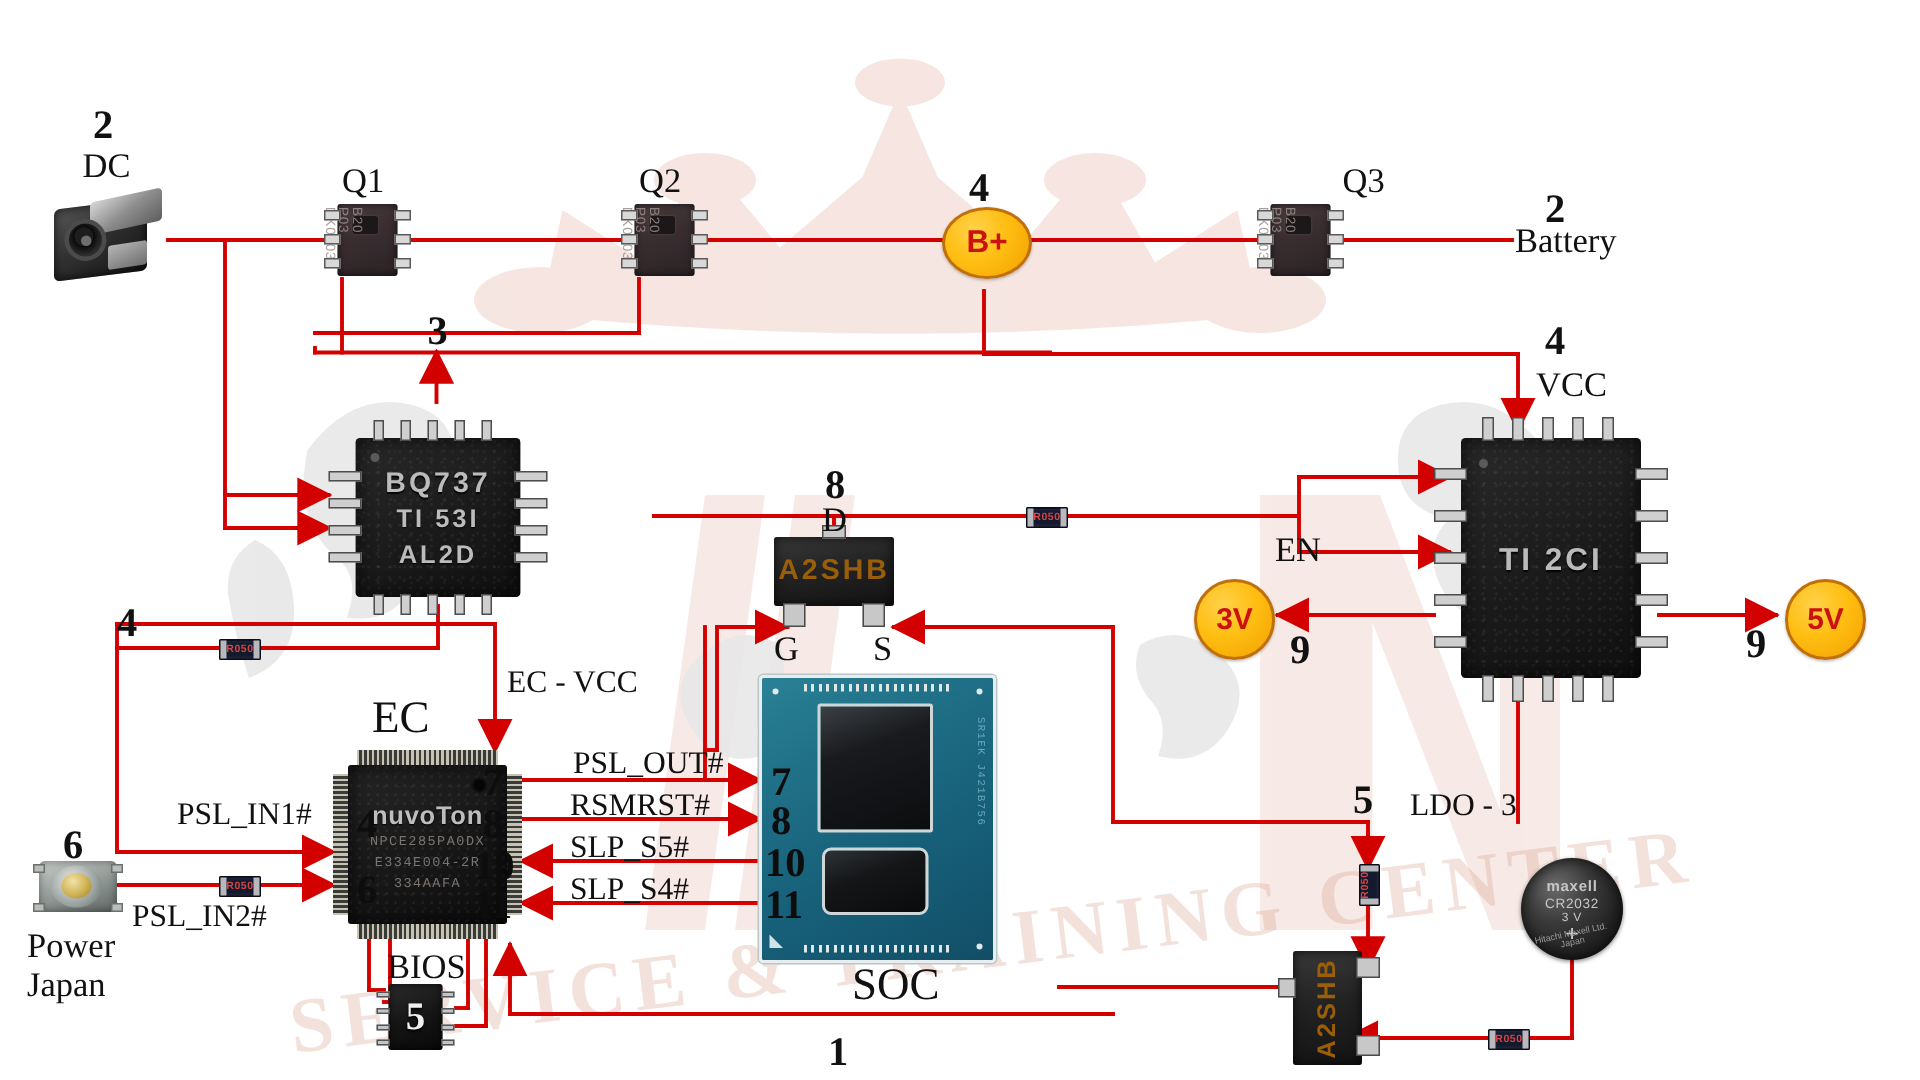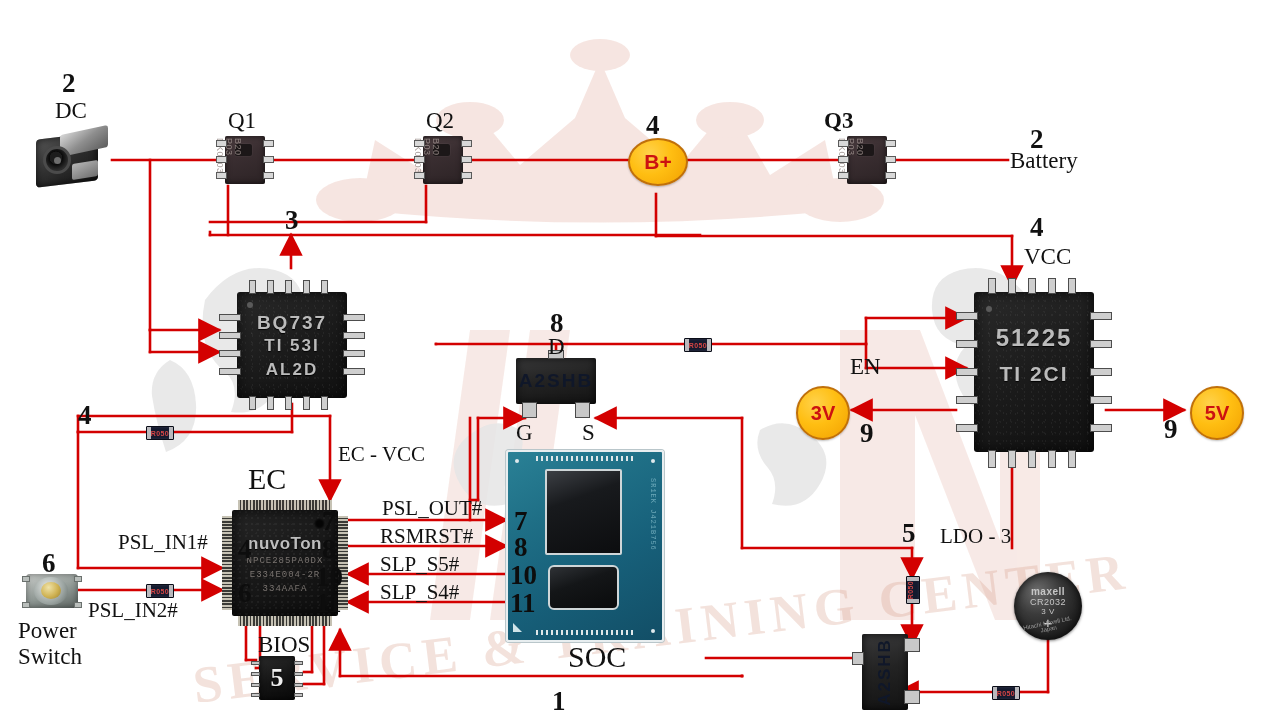--- a/index.html
+++ b/index.html
@@ -442,7 +442,7 @@
       <div class="pinR" style="top:22px;"></div>
       <div class="pinR" style="top:38px;"></div>
   </div>
-  <div class="lbl cap" style="left:824px;top:108px;font-weight:bold;">Q3</div>
+  <div class="lbl cap" style="left:895px;top:108px;">Q3</div>
 
   <div class="lbl num" style="left:1030px;top:124px;">2</div>
   <div class="lbl cap" style="left:1010px;top:148px;">Battery</div>

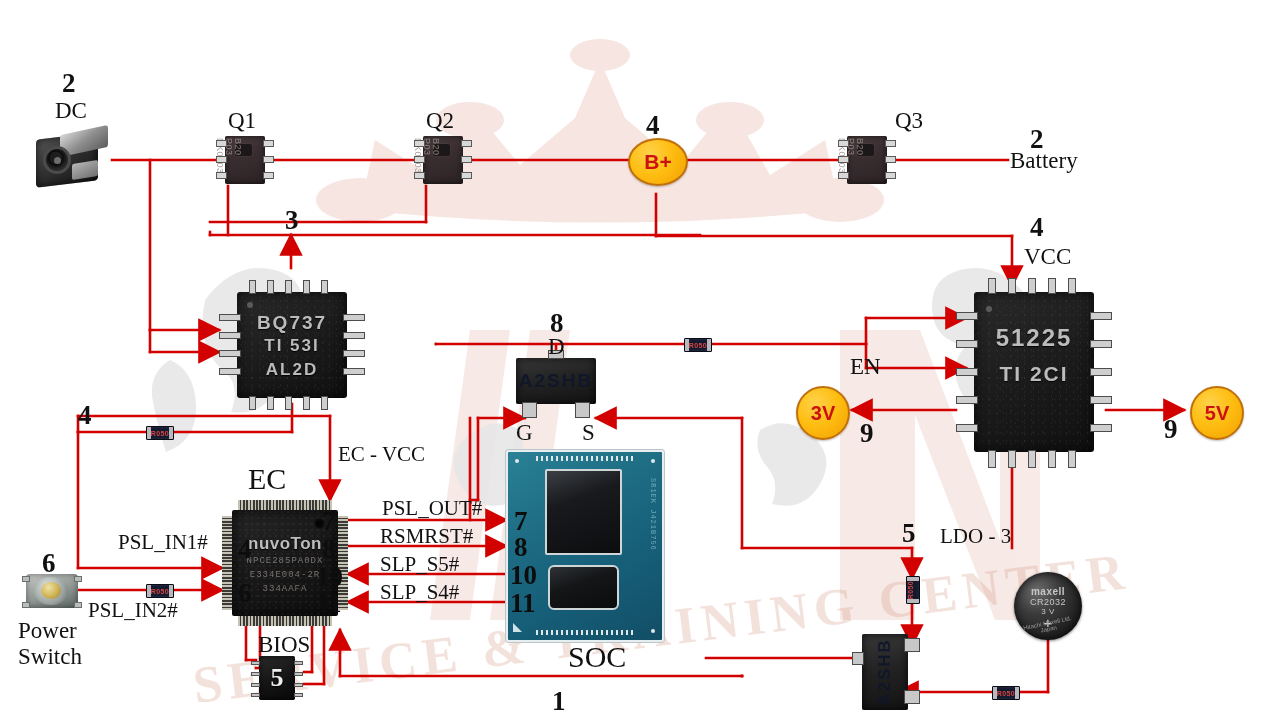--- a/index.html
+++ b/index.html
@@ -490,7 +490,6 @@
   <div class="qfn" style="left:956px;top:278px;width:156px;height:190px;">
     <div class="body" style="left:18px;top:14px;width:120px;height:160px;"></div>
     <div class="dot" style="left:30px;top:28px;"></div>
-    <div class="txt" style="top:46px;font-size:24px;">51225</div>
     <div class="txt" style="top:84px;font-size:21px;">TI   2CI</div>
 
     <div class="pin" style="left:32px;top:0;width:8px;height:16px;"></div>

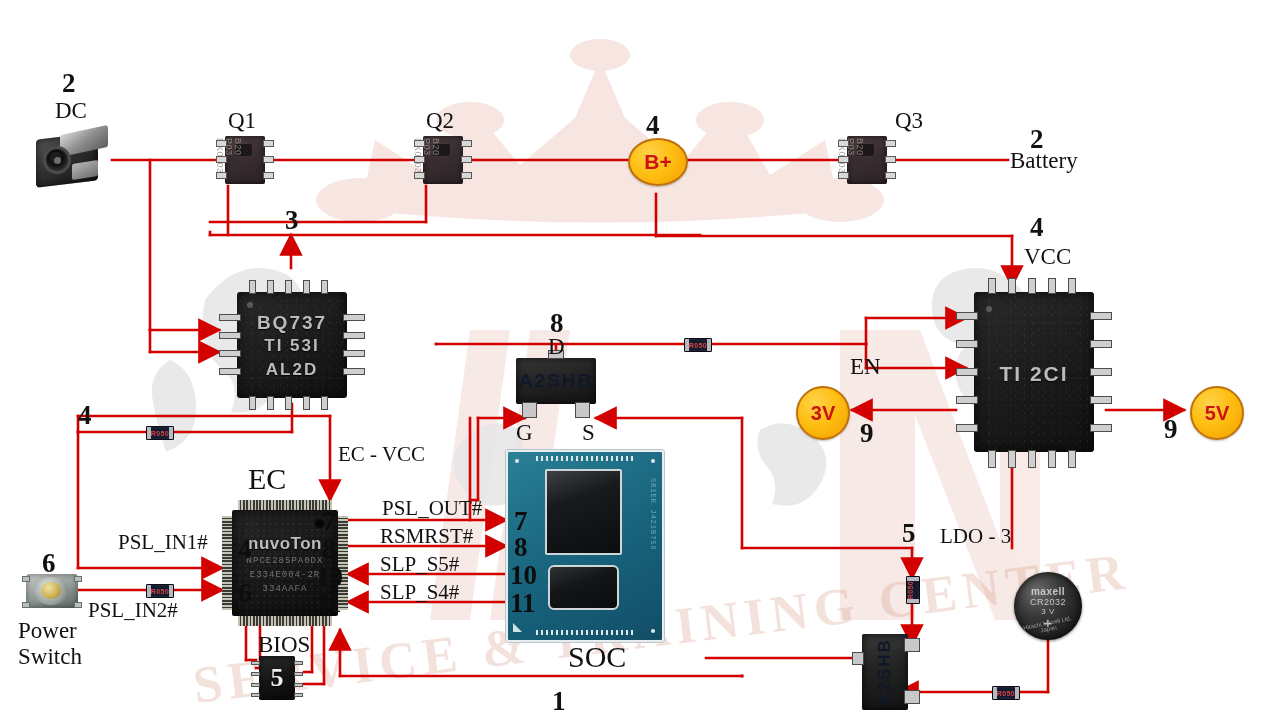--- a/index.html
+++ b/index.html
@@ -120,7 +120,7 @@
   }
   .sot .mk{
     position:absolute;left:0;right:0;top:50%;transform:translateY(-50%);
-    text-align:center;color:#0f172a;
+    text-align:center;color:#a16207;
     font-family:"Liberation Sans",sans-serif;font-weight:bold;
     font-size:19px;letter-spacing:2px;opacity:.95;
   }

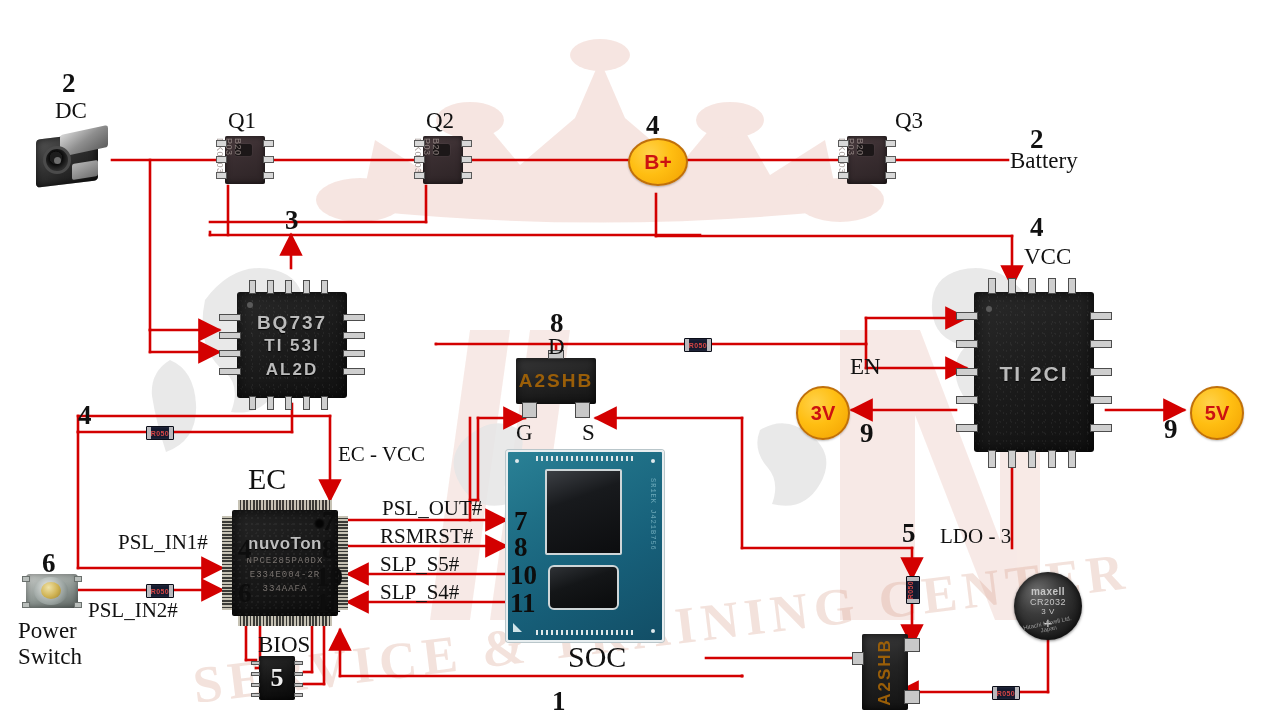--- a/index.html
+++ b/index.html
@@ -592,7 +592,7 @@
   </div>
   <div class="lbl num" style="left:42px;top:548px;">6</div>
   <div class="lbl cap" style="left:18px;top:618px;">Power</div>
-  <div class="lbl cap" style="left:18px;top:644px;">Switch</div>
+  <div class="lbl cap" style="left:18px;top:644px;">Japan</div>
 
   <div class="bios" style="left:250px;top:656px;">
     <div class="body"></div>

